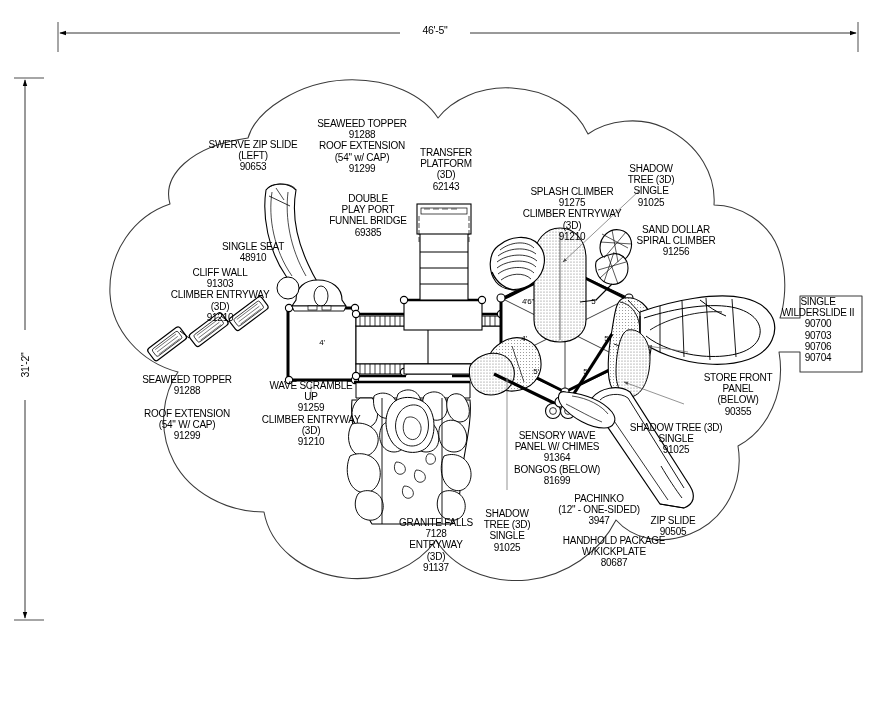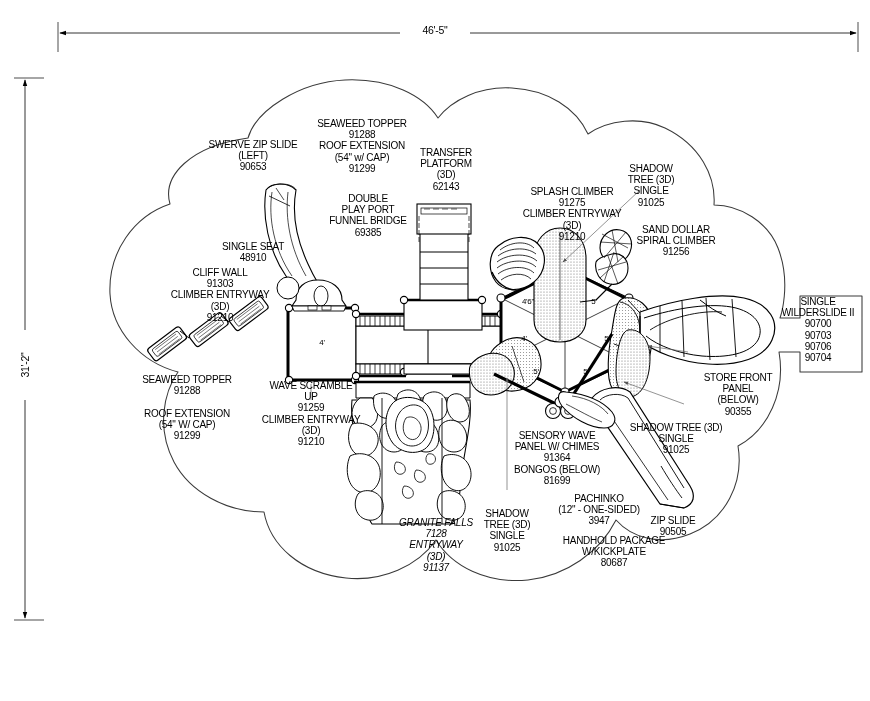--- a/index.html
+++ b/index.html
@@ -464,7 +464,7 @@
 SINGLE
 91025</div>
 
-<div class="lbl" style="left:436px;top:517px;font-style:italic;">GRANITE FALLS
+<div class="lbl" style="left:436px;top:517px;">GRANITE FALLS
 7128
 ENTRYWAY
 (3D)

